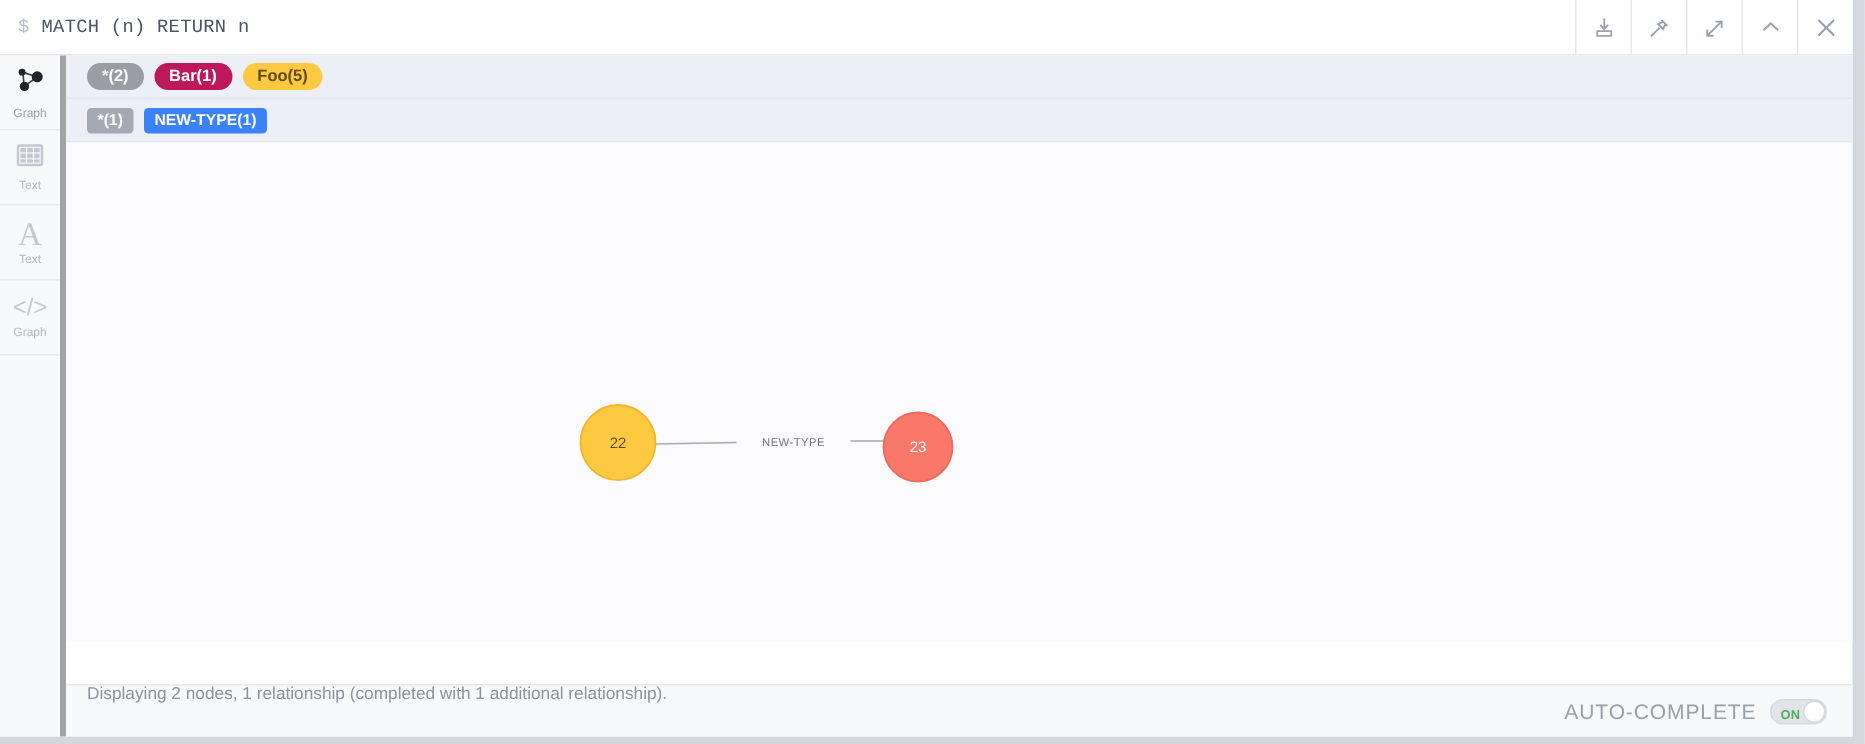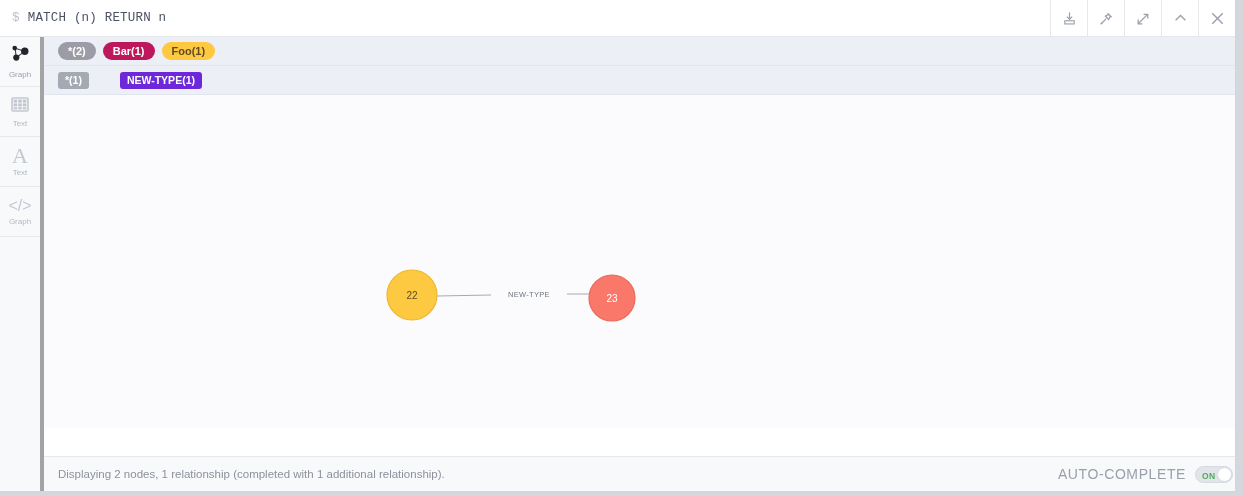--- a/index.html
+++ b/index.html
@@ -292,7 +292,7 @@
       <div class="legend-row">
         <span class="chip-node" style="background:#9c9ca6;color:#ffffff;">*(2)</span>
         <span class="chip-node" style="background:#be185d;color:#ffffff;">Bar(1)</span>
-        <span class="chip-node" style="background:#fcc940;color:#604a20;">Foo(1)</span>
+        <span class="chip-node" style="background:#fcc940;color:#604a20;">Foo(5)</span>
       </div>
 
       <div class="legend-row">

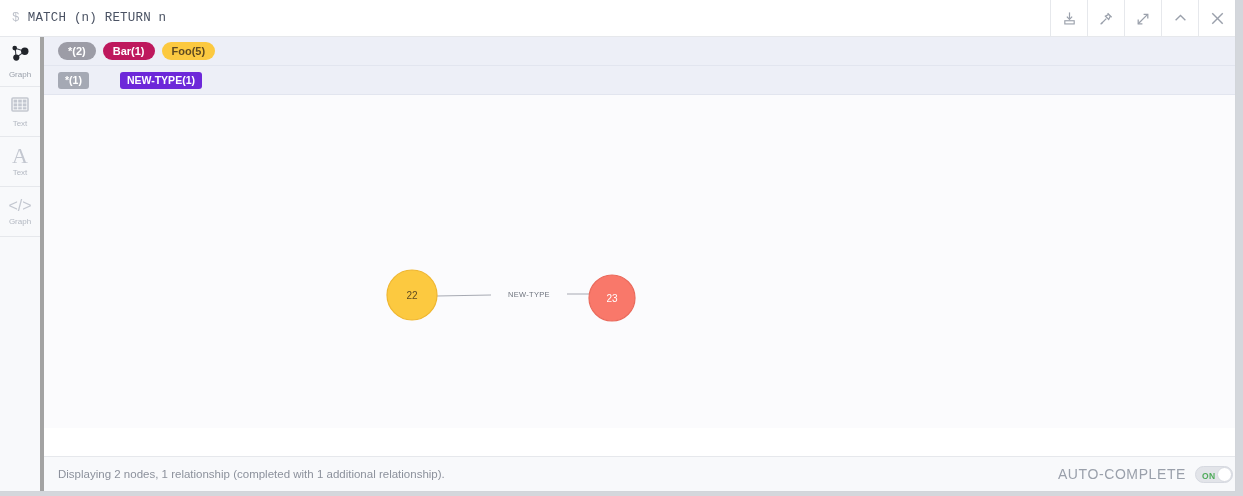--- a/index.html
+++ b/index.html
@@ -297,7 +297,7 @@
 
       <div class="legend-row">
         <span class="chip-rel" style="background:#a5a9b4;">*(1)</span>
-        <span class="chip-rel" style="background:#6d28d9;margin-left:24px;">NEW-TYPE(1)</span>
+        <span class="chip-rel" style="background:#3b82f6;">NEW-TYPE(1)</span>
       </div>
 
       <div id="canvas">

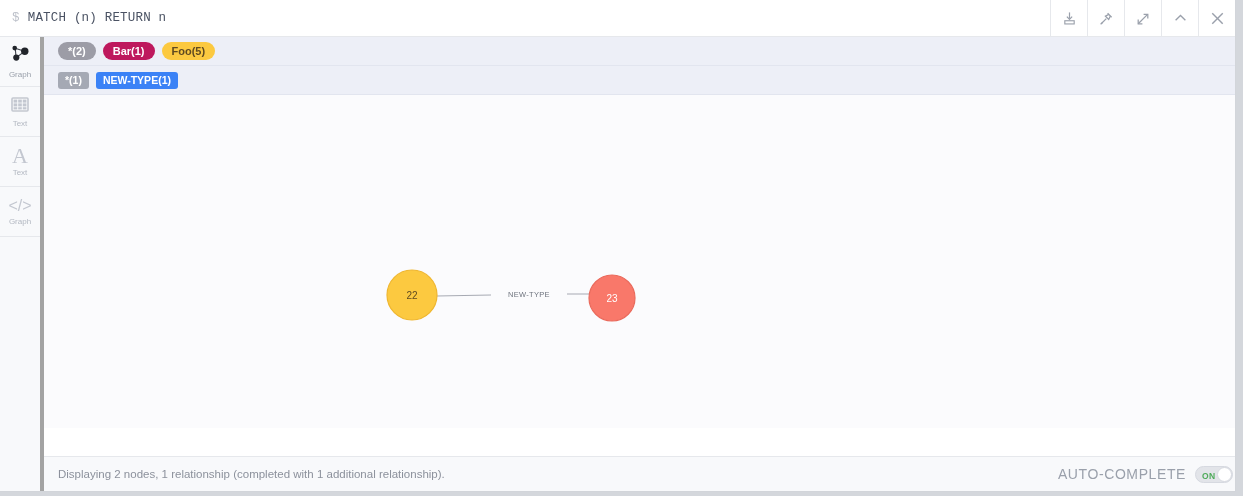--- a/index.html
+++ b/index.html
@@ -127,8 +127,8 @@
     min-height: 35px; height: 35px;
     background: #f8f9fb;
     border-top: 1px solid #e6e8ec;
-    display: flex; align-items: center;
-    padding: 0 2px 0 14px;
+    display: flex; 
+    padding: 0 17px 0 14px;
     margin-top: 28px;
   }
   #status-text {

